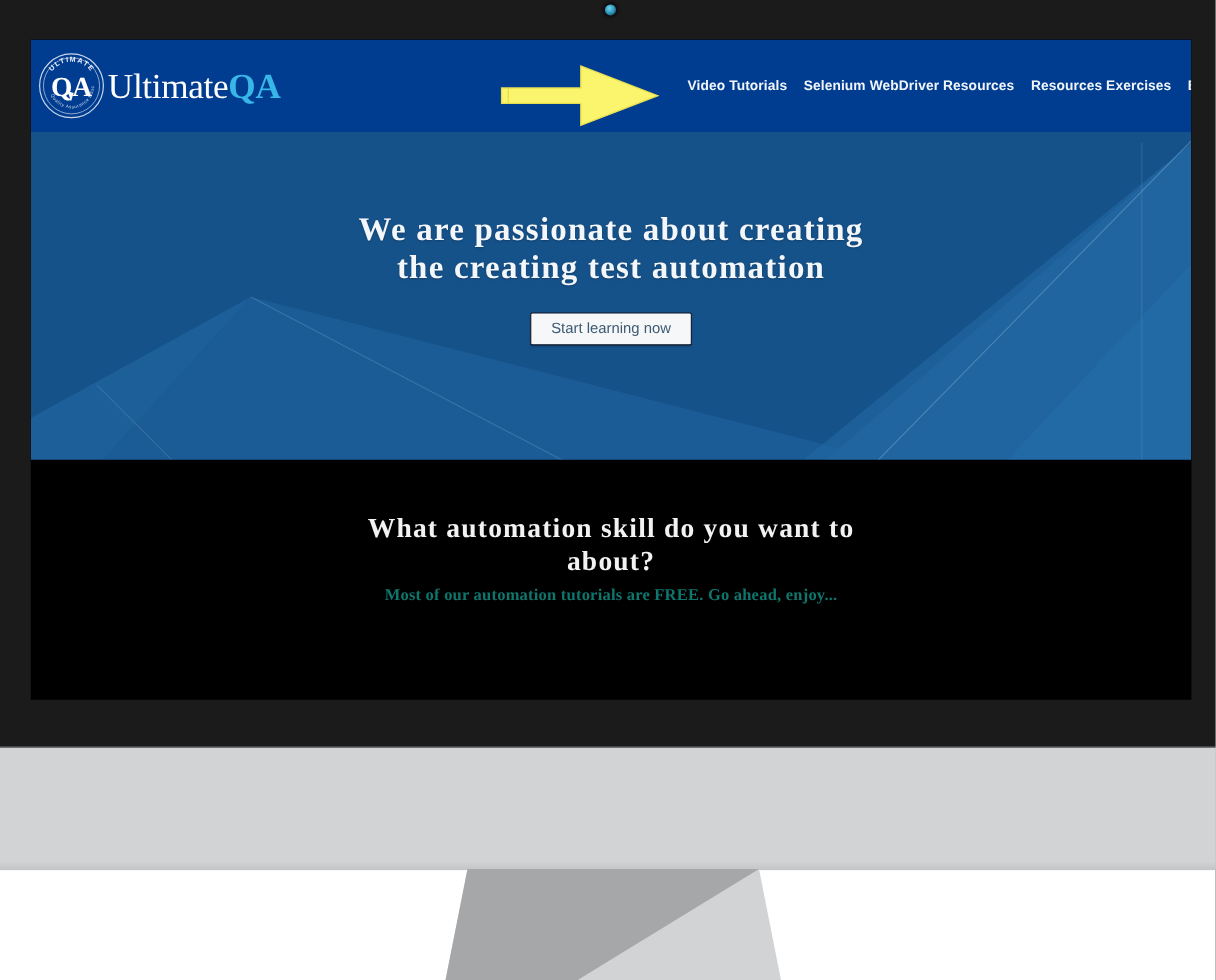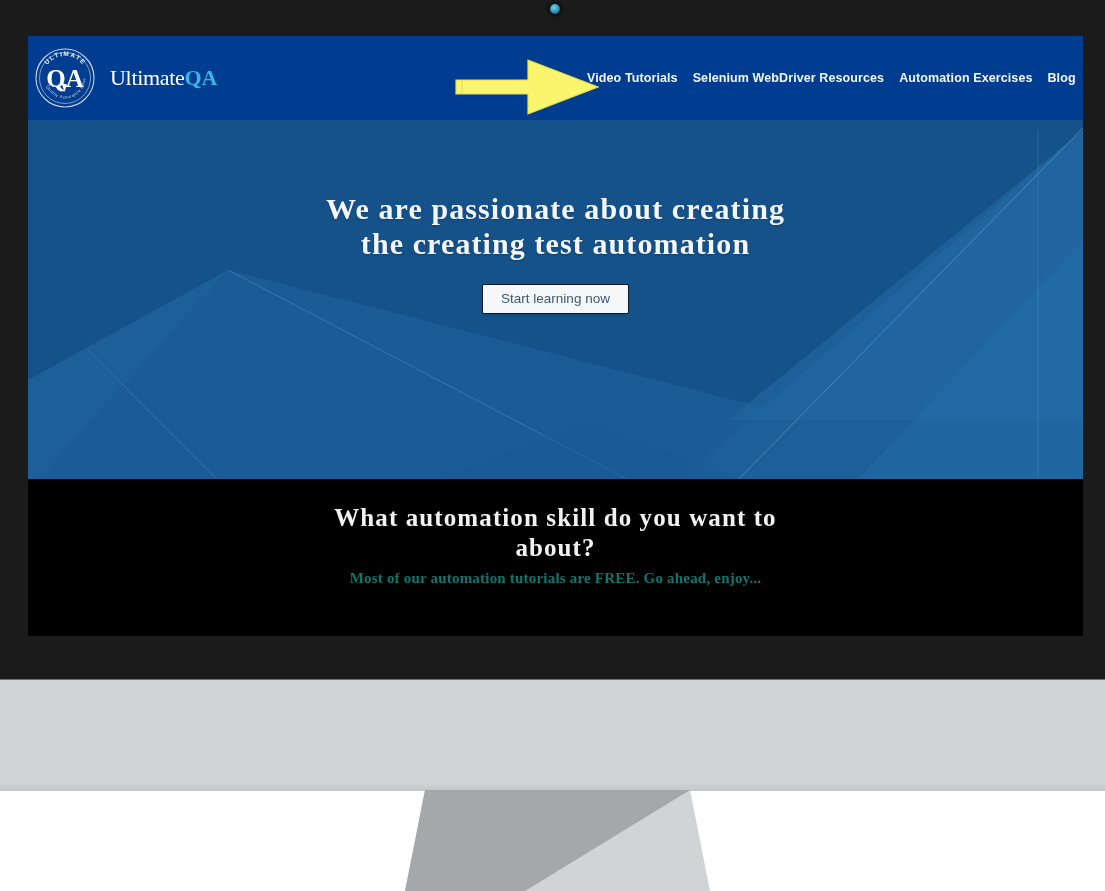--- a/index.html
+++ b/index.html
@@ -112,11 +112,11 @@
 
   #brand-wordmark {
     font-family: "Liberation Serif", serif;
-    font-size: 22px;
+    font-size: 32px;
     font-weight: 400;
     color: #ffffff;
     letter-spacing: -0.3px;
-    margin-left: 14px;
+    margin-left: 2px;
     white-space: nowrap;
   }
   #brand-wordmark .qa-accent { color: #38b6e8; font-weight: 700; }

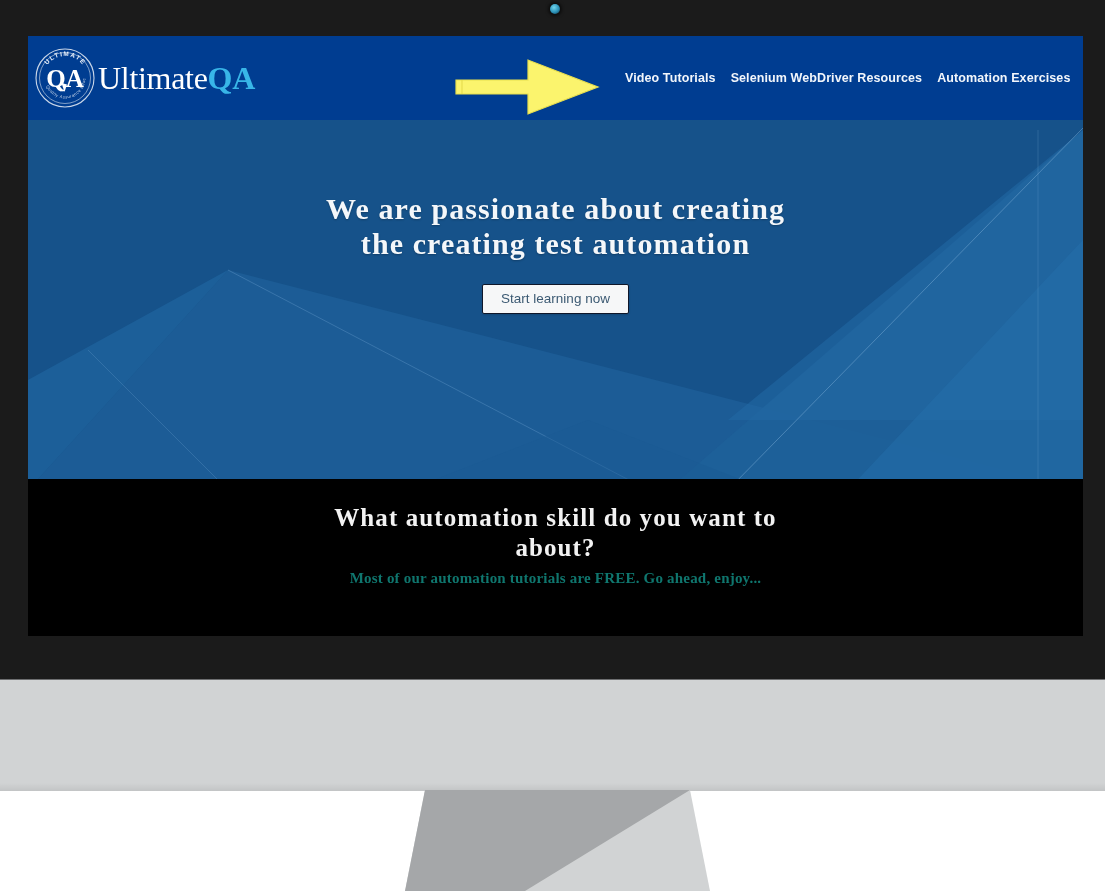--- a/index.html
+++ b/index.html
@@ -261,7 +261,7 @@
         <nav id="main-nav">
           <a class="nav-link">Video Tutorials</a>
           <a class="nav-link">Selenium WebDriver Resources</a>
-          <a class="nav-link">Automation Exercises</a>
+          <a class="nav-link">Resources Exercises</a>
           <a class="nav-link">Blog</a>
 
         </nav>

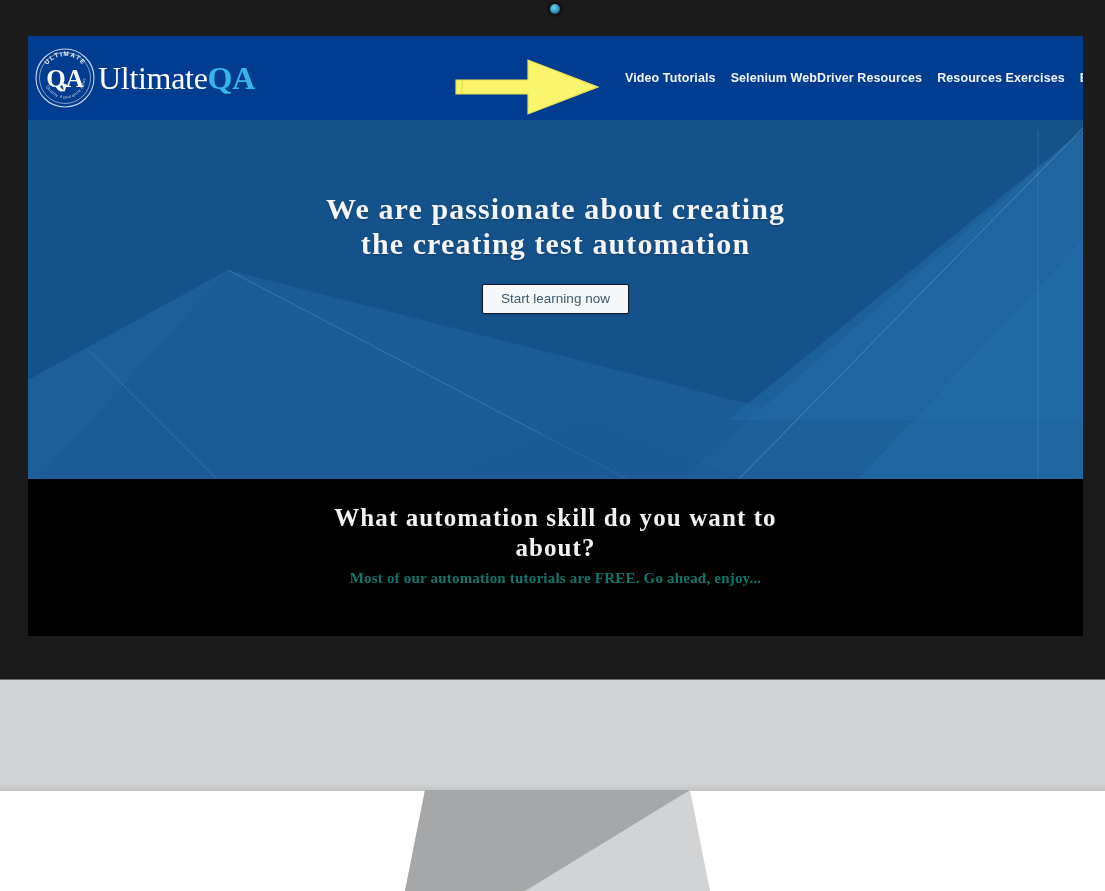--- a/index.html
+++ b/index.html
@@ -143,7 +143,7 @@
   
   #hero-section {
     position: relative;
-    height: 359px;
+    height: 298px;
     background: #16528a;
     overflow: hidden;
   }

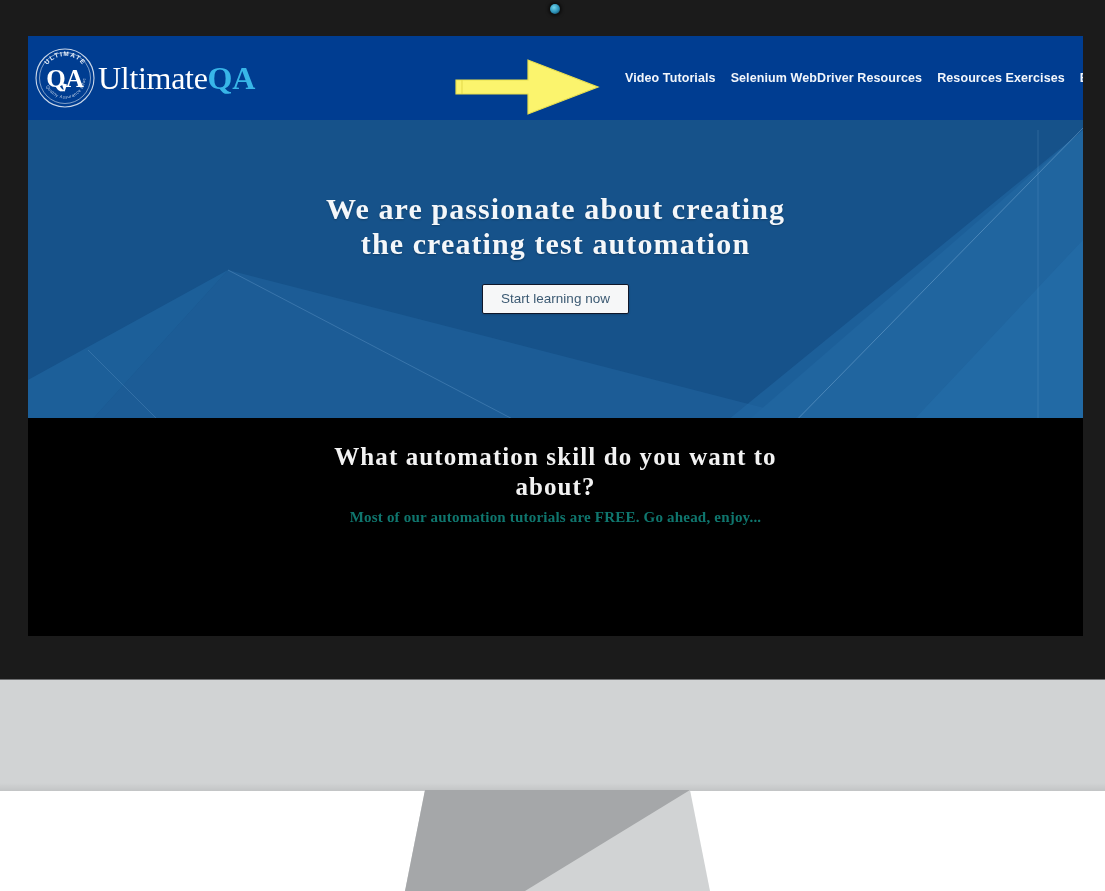--- a/index.html
+++ b/index.html
@@ -189,7 +189,7 @@
     background: #000000;
     height: 182px;
     text-align: center;
-    padding-top: 24px;
+    padding-top: 48px;
     box-sizing: border-box;
   }
   #promo-heading {

